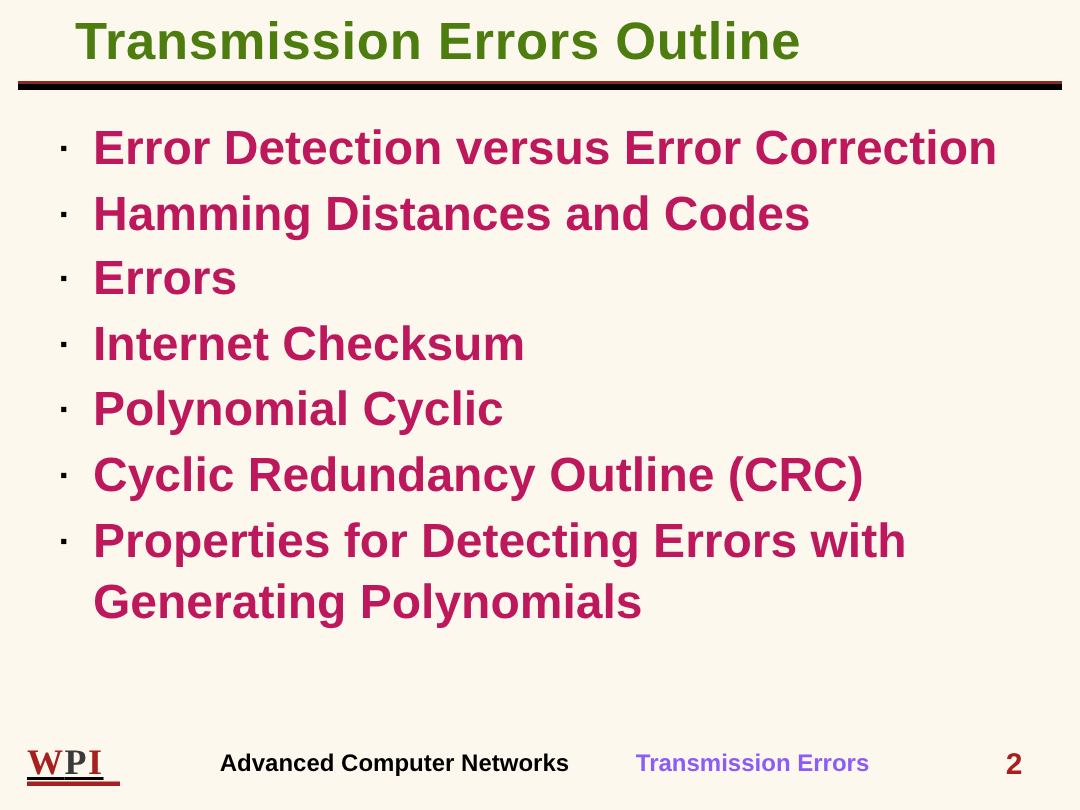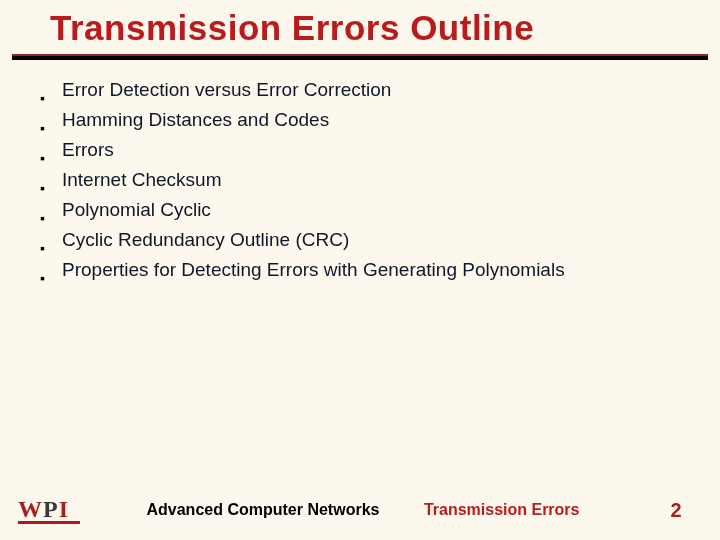--- a/index.html
+++ b/index.html
@@ -17,7 +17,7 @@
   .title {
     font-size: 35px;
     font-weight: bold;
-    color: #b91c1c;
+    color: #4d7c0f;
     letter-spacing: 0.5px;
   }
   .title-rule {

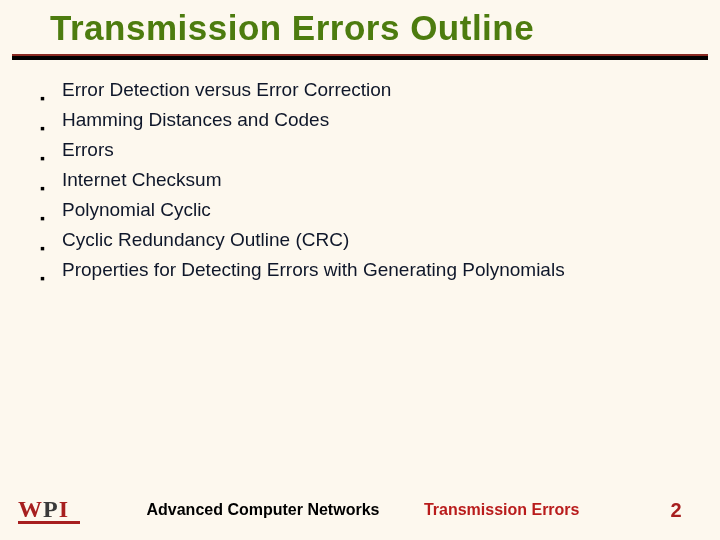--- a/index.html
+++ b/index.html
@@ -43,10 +43,10 @@
     padding-top: 12px;
   }
   .item-text {
-    font-size: 19px;
-    color: #0f172a;
+    font-size: 32px;
+    color: #be185d;
     line-height: 1.3;
-    font-weight: normal;
+    font-weight: bold;
   }
   .footer {
     position: absolute;

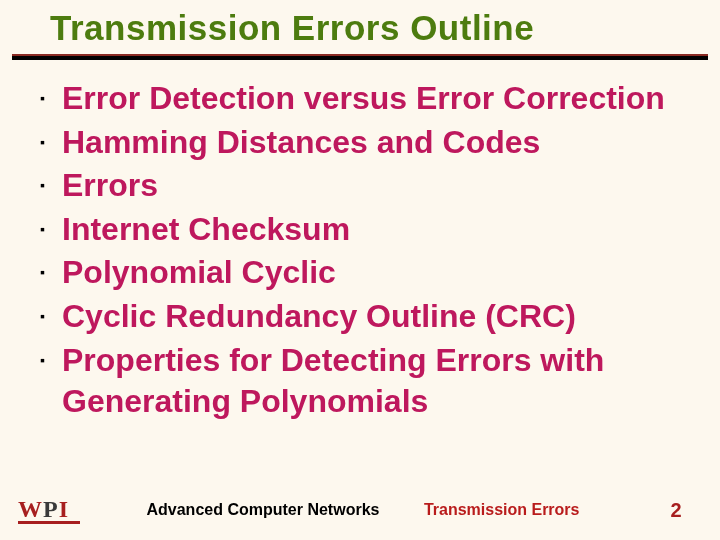--- a/index.html
+++ b/index.html
@@ -77,7 +77,7 @@
     background: #a71f1f;
     margin-top: -2px;
   }
-  .logo-col { display:flex; flex-direction:column; align-items:flex-start; }
+  .logo-col { display:flex; flex-direction:column; align-items:flex-start;text-decoration:underline; }
   .footer-center {
     flex: 1;
     text-align: center;

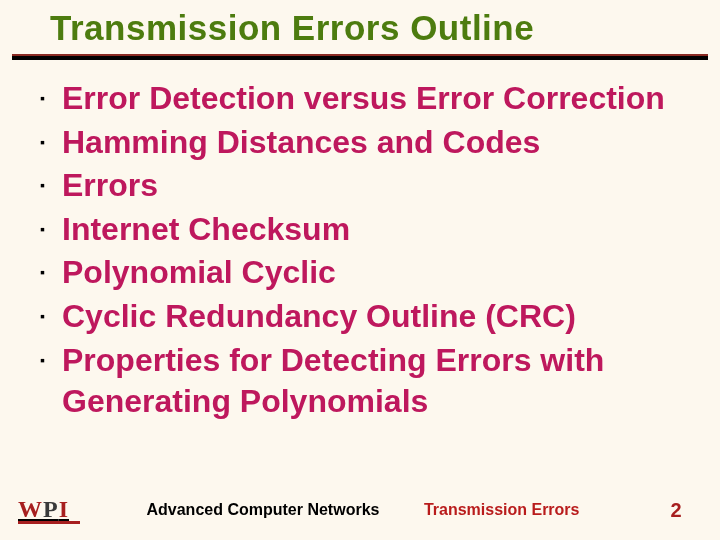--- a/index.html
+++ b/index.html
@@ -87,7 +87,7 @@
     font-family: "Comic Sans MS", cursive, sans-serif;
   }
   .footer-center .course { margin-right: 40px; }
-  .footer-center .topic { color: #b91c1c; }
+  .footer-center .topic { color: #8b5cf6; }
   .page-num {
     width: 60px;
     text-align: center;

